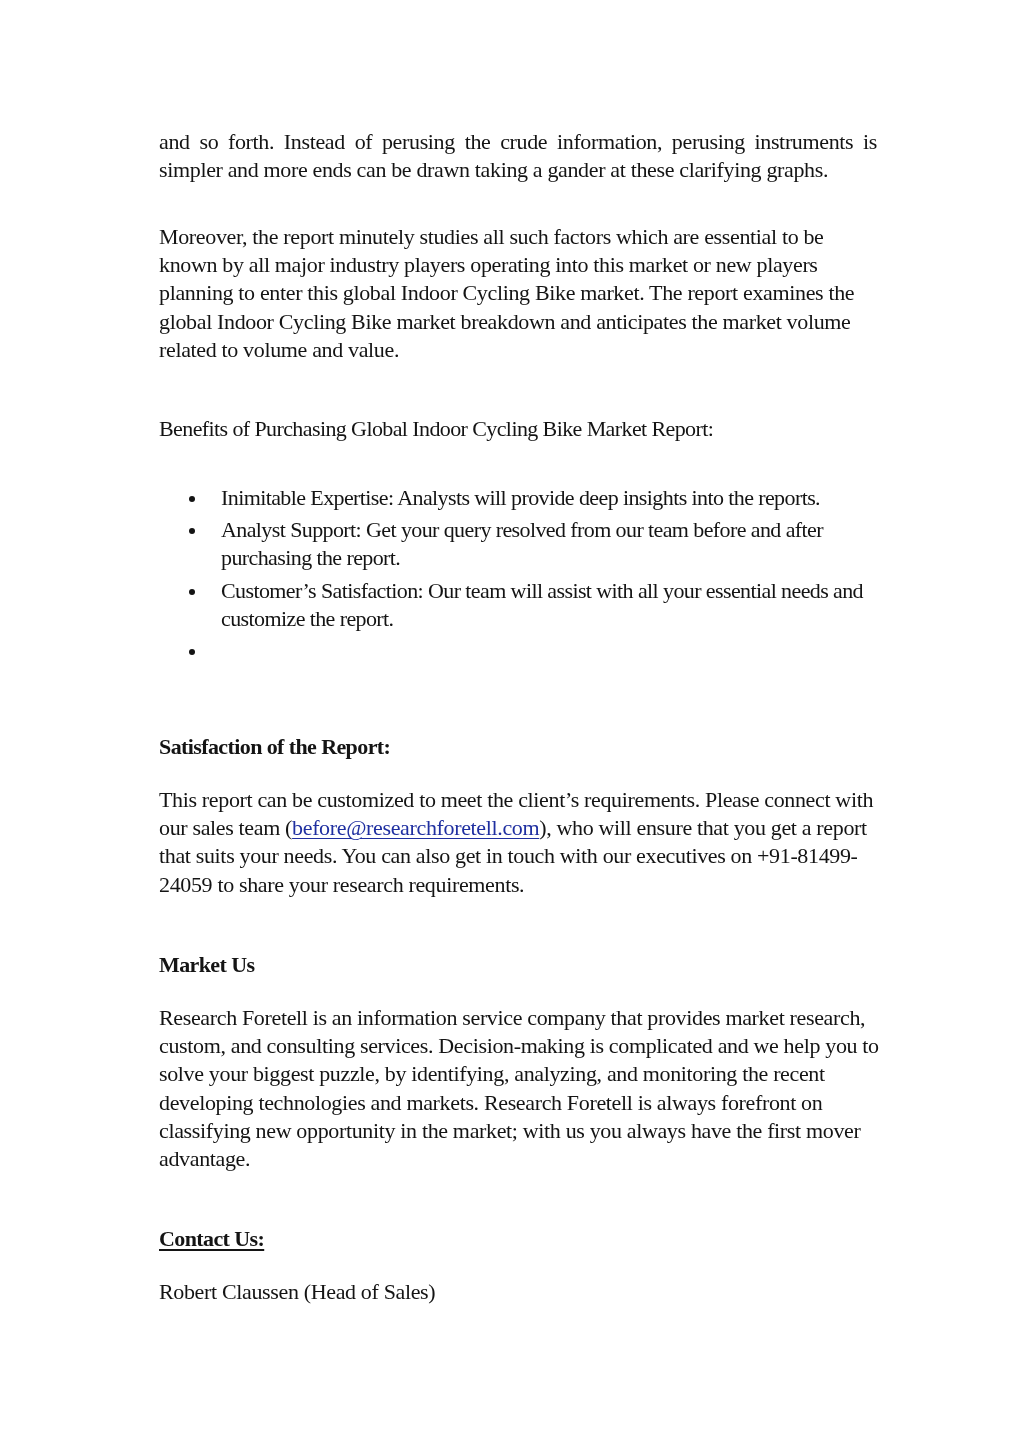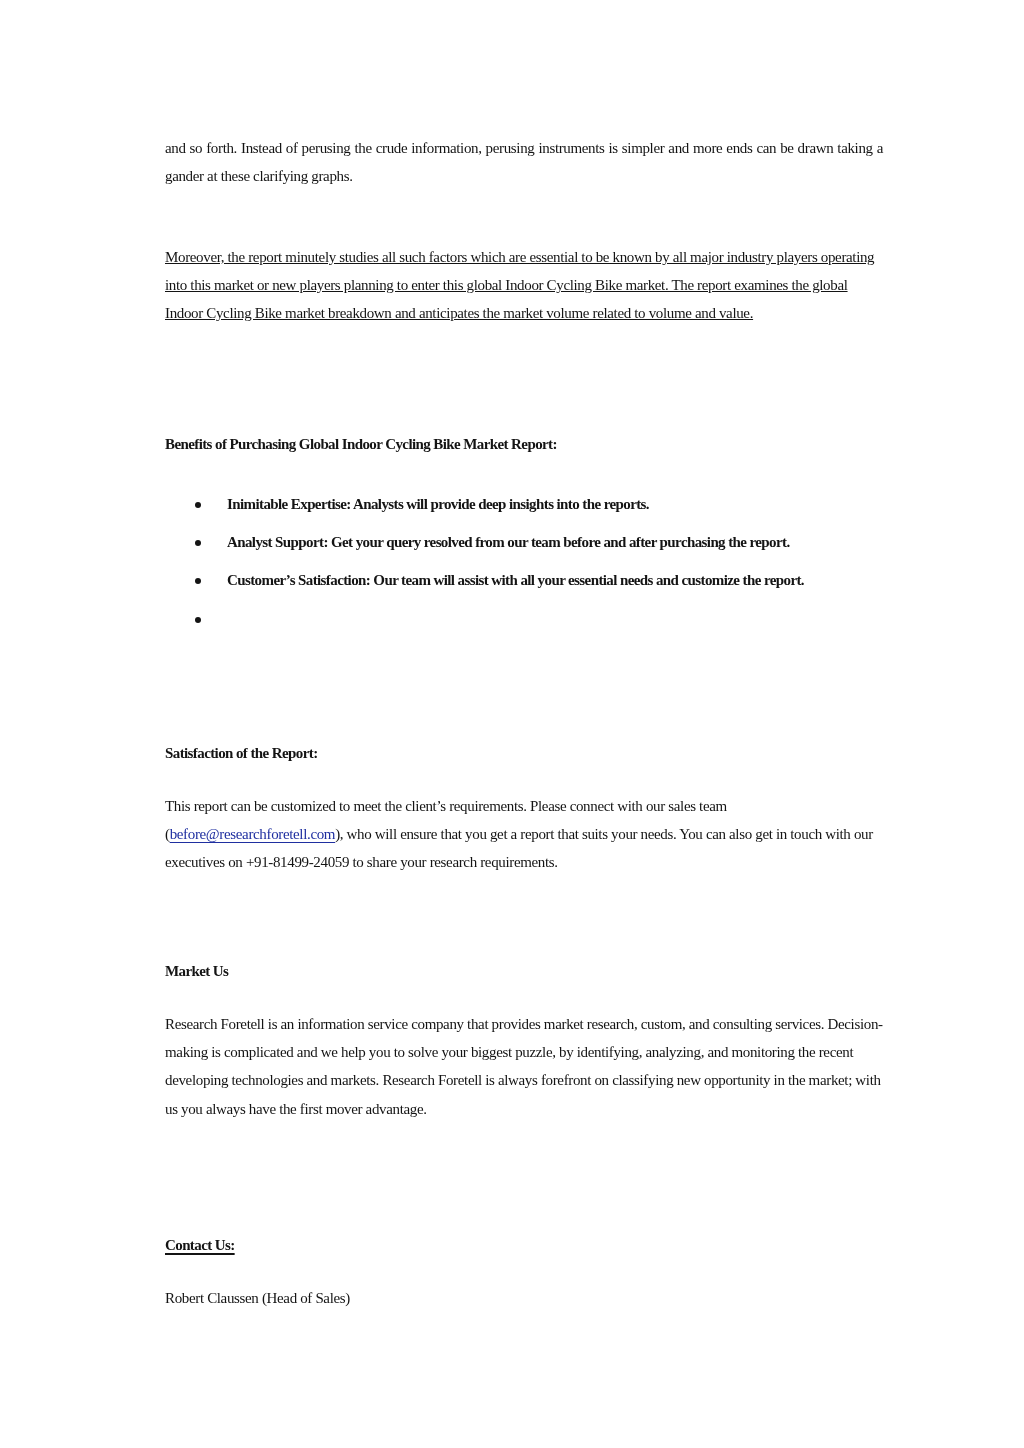--- a/index.html
+++ b/index.html
@@ -22,10 +22,10 @@
       width: 720px;
     }
     .txt {
-      font-size: 15px;
+      font-size: 22px;
       line-height: 28.2px;
       letter-spacing: -0.35px;
-      margin: 10px;
+      margin: 4px;
       transform-origin: left top;
     }
     .justify {

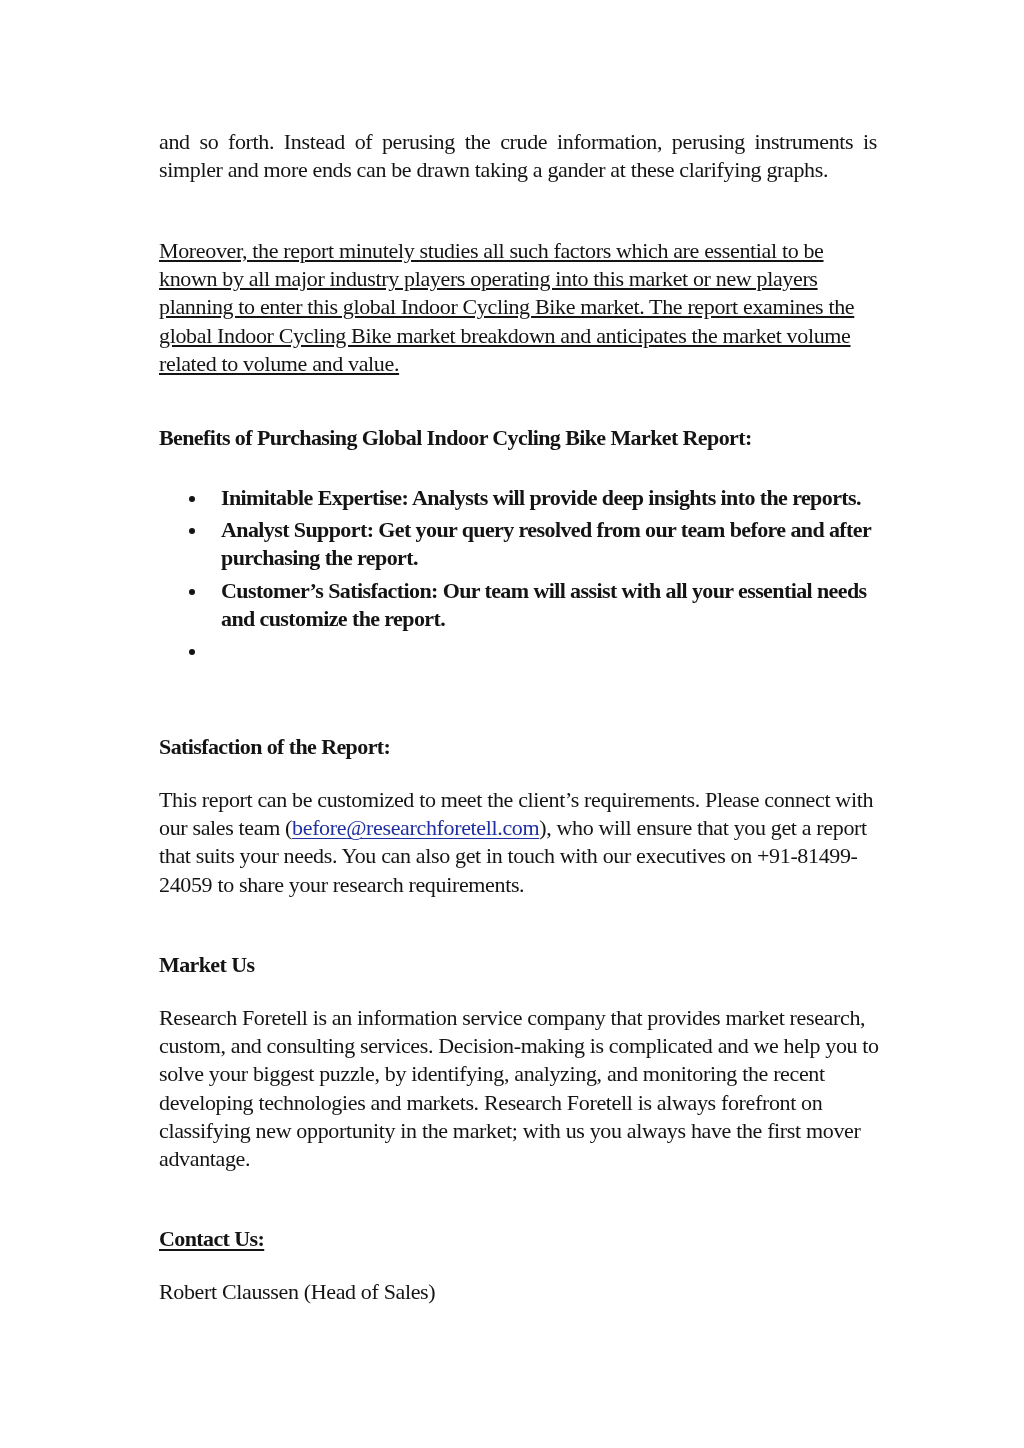--- a/index.html
+++ b/index.html
@@ -33,7 +33,7 @@
       text-align-last: left;
     }
     .p1 { position: absolute; top: 0; width: 718px; }
-    .p2 { position: absolute; top: 109px; width: 720px; text-decoration: underline; }
+    .p2 { position: absolute; top: 95px; width: 720px; }
     .h-benefits { position: absolute; top: 296px; width: 740px; font-weight: bold; letter-spacing: -0.6px; }
     ul.benefits {
       position: absolute;

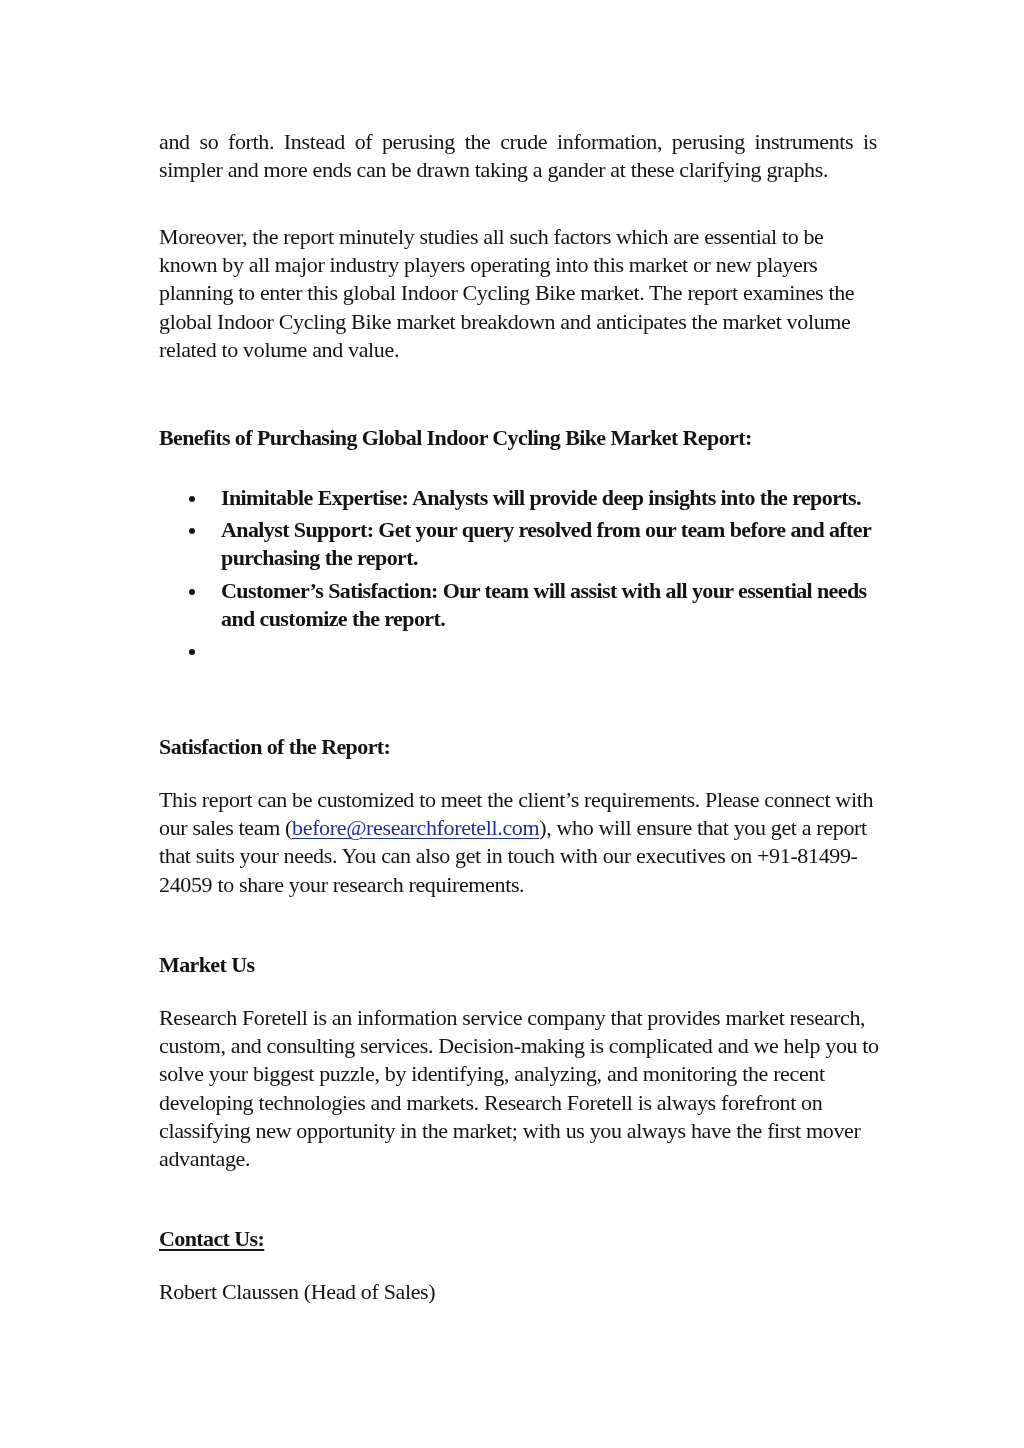--- a/index.html
+++ b/index.html
@@ -34,7 +34,7 @@
     }
     .p1 { position: absolute; top: 0; width: 718px; }
     .p2 { position: absolute; top: 95px; width: 720px; }
-    .h-benefits { position: absolute; top: 296px; width: 740px; font-weight: bold; letter-spacing: -0.6px; }
+    .h-benefits { position: absolute; top: 287px; width: 740px; font-weight: normal; letter-spacing: -0.6px; }
     ul.benefits {
       position: absolute;
       top: 356px;

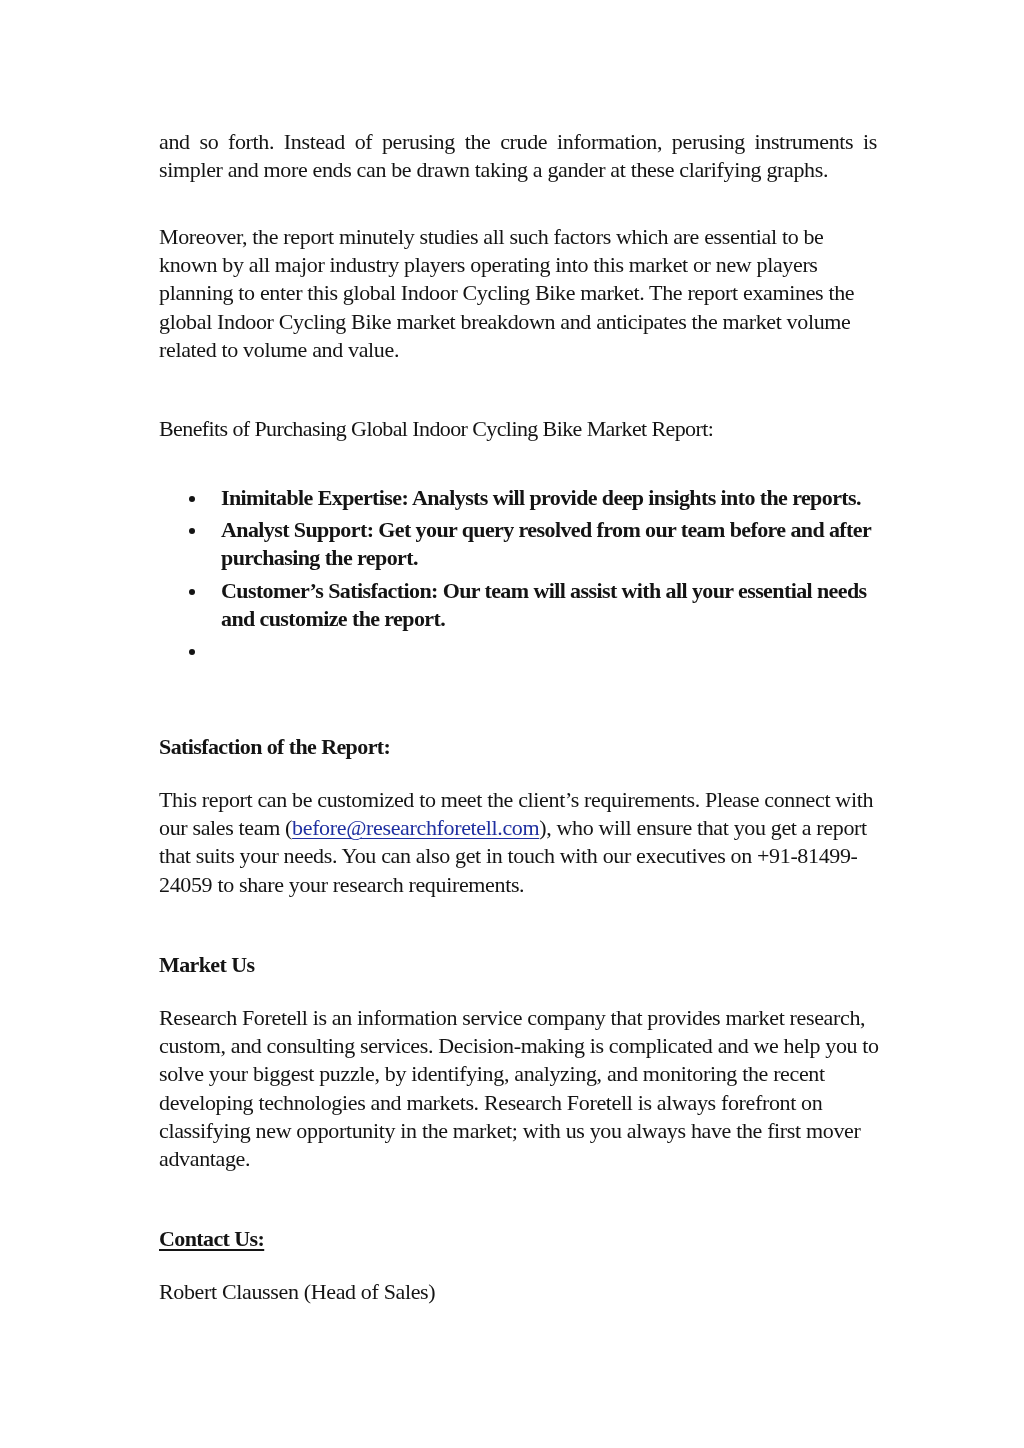--- a/index.html
+++ b/index.html
@@ -47,7 +47,7 @@
     ul.benefits li {
       position: relative;
       padding-left: 62px;
-      font-weight: bold;
+      font-weight: normal;
       letter-spacing: -0.6px;
     }
     ul.benefits li .bullet {

